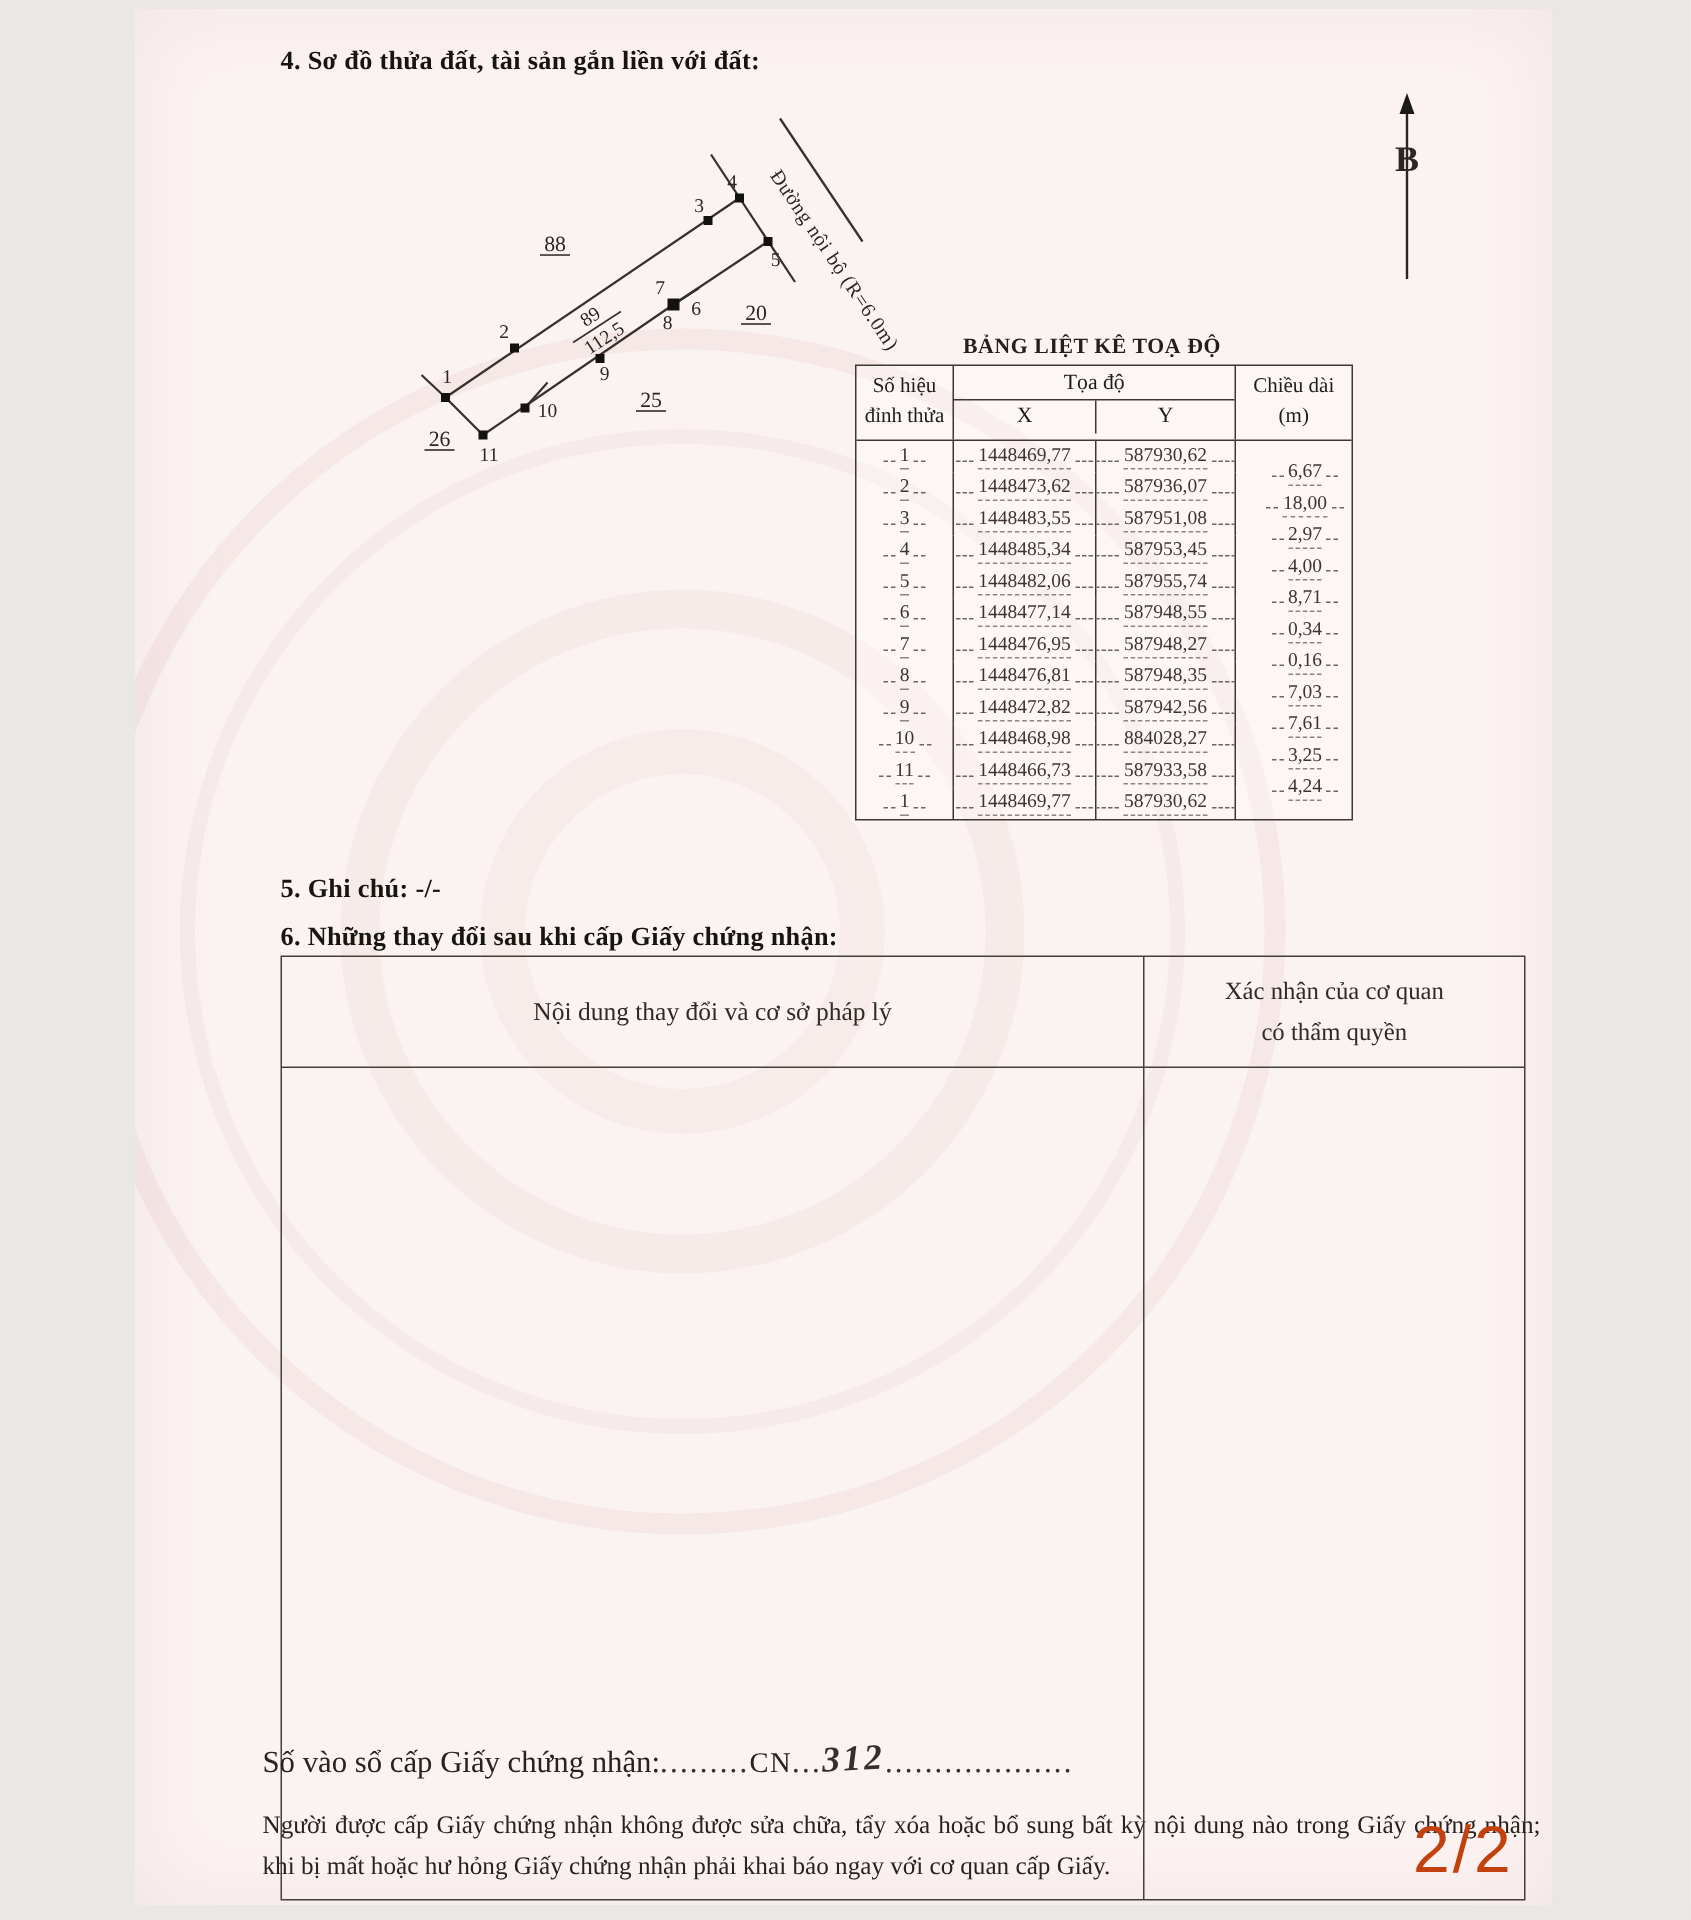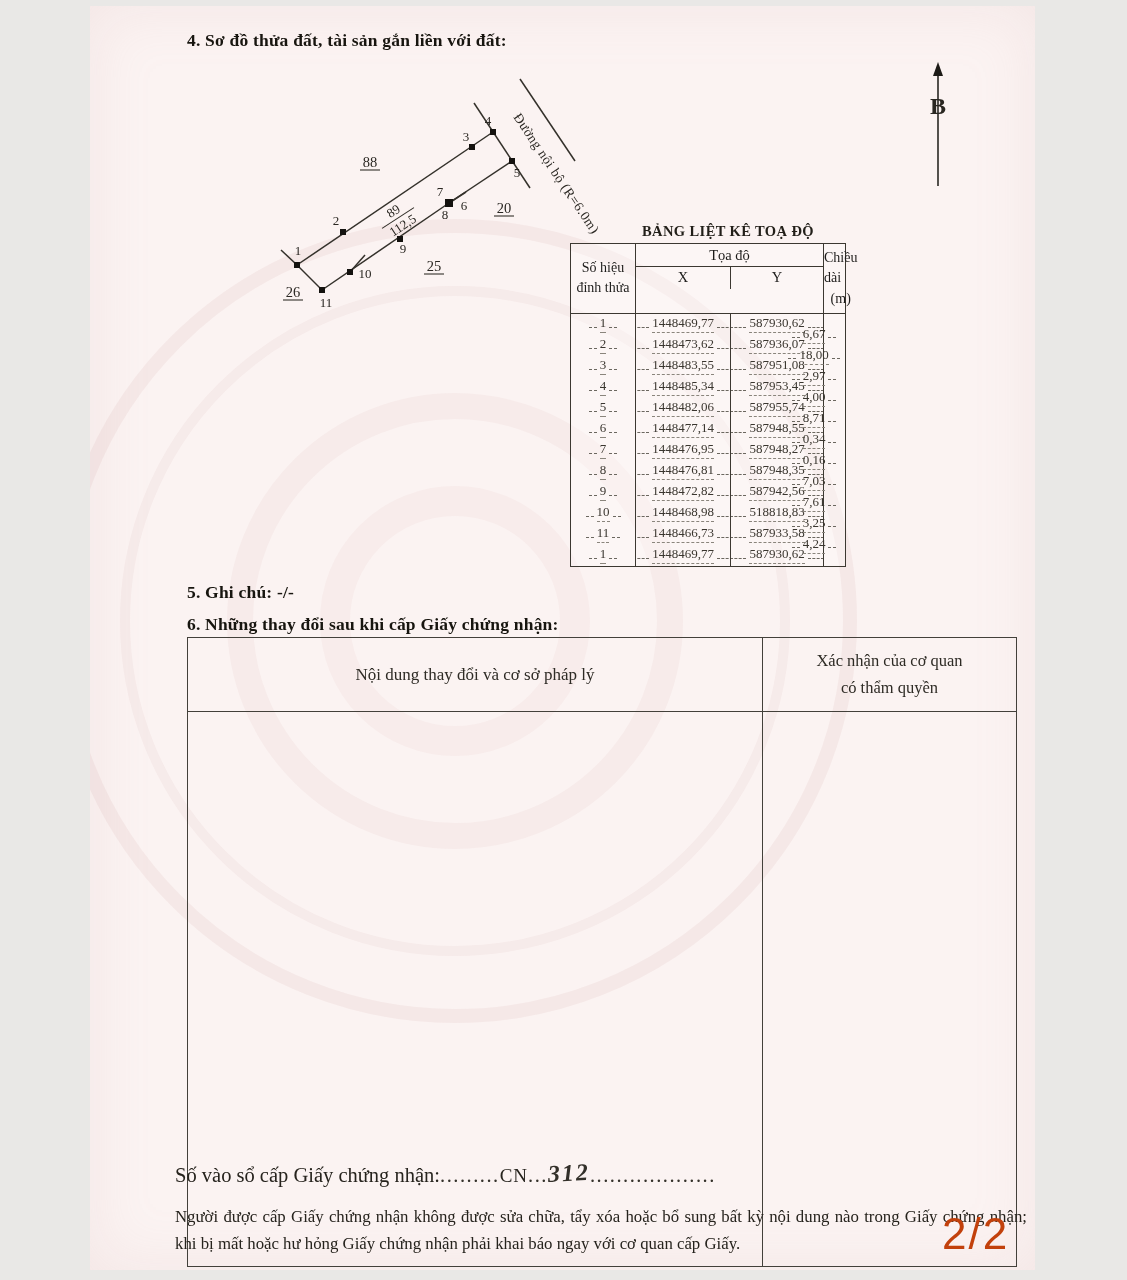--- a/index.html
+++ b/index.html
@@ -29,7 +29,7 @@
   
   .ct-title { position:absolute; left:480px; top:217px; width:316px; text-align:center;
               font-weight:bold; font-size:14.5px; color:#221f19; letter-spacing:0.4px; }
-  .ctable { position:absolute; left:480px; top:237px; width:276px; border:1.6px solid #3c3831; background:rgba(255,252,252,0.35); }
+  .ctable { position:absolute; left:480px; top:237px; width:332px; border:1.6px solid #3c3831; background:rgba(255,252,252,0.35); }
   .chead { display:grid; grid-template-columns:65px 188px 1fr; border-bottom:1.4px solid #3c3831; }
   .ch-c1, .ch-c4 { display:flex; flex-direction:column; justify-content:center; align-items:center;
                    font-size:14px; line-height:1.45; padding:4px 0; }

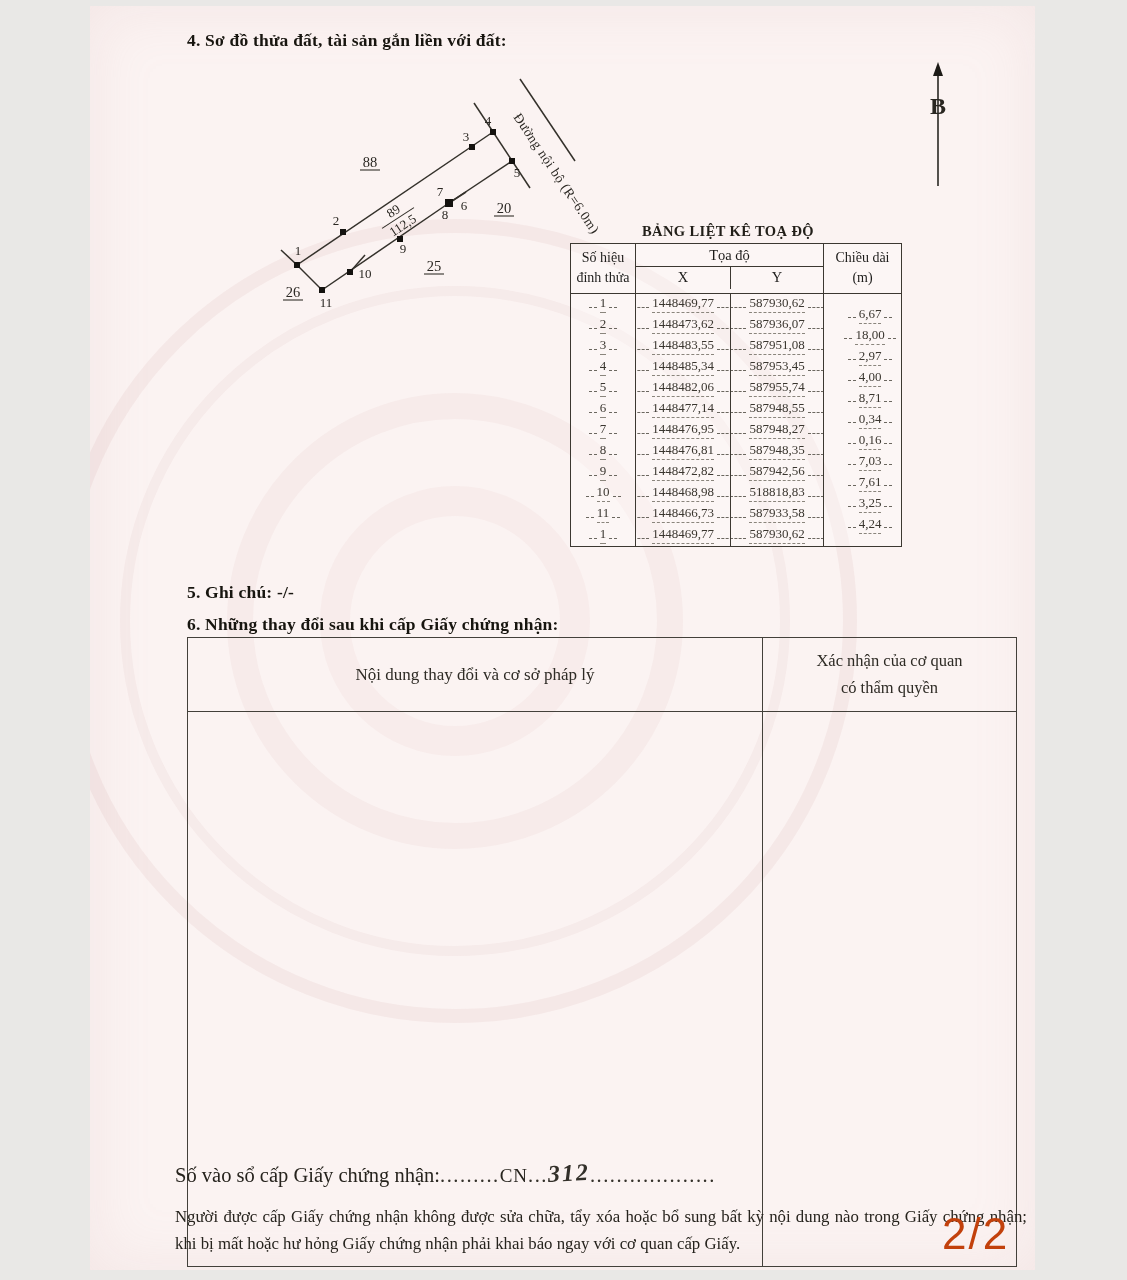--- a/index.html
+++ b/index.html
@@ -351,7 +351,7 @@
             </div>
           <div class="cc cc-y">
               <i class="dl"></i>
-              <span class="vu">518818,83</span>
+              <span class="vu">884028,27</span>
               <i class="dl"></i>
             </div>
         </div>

